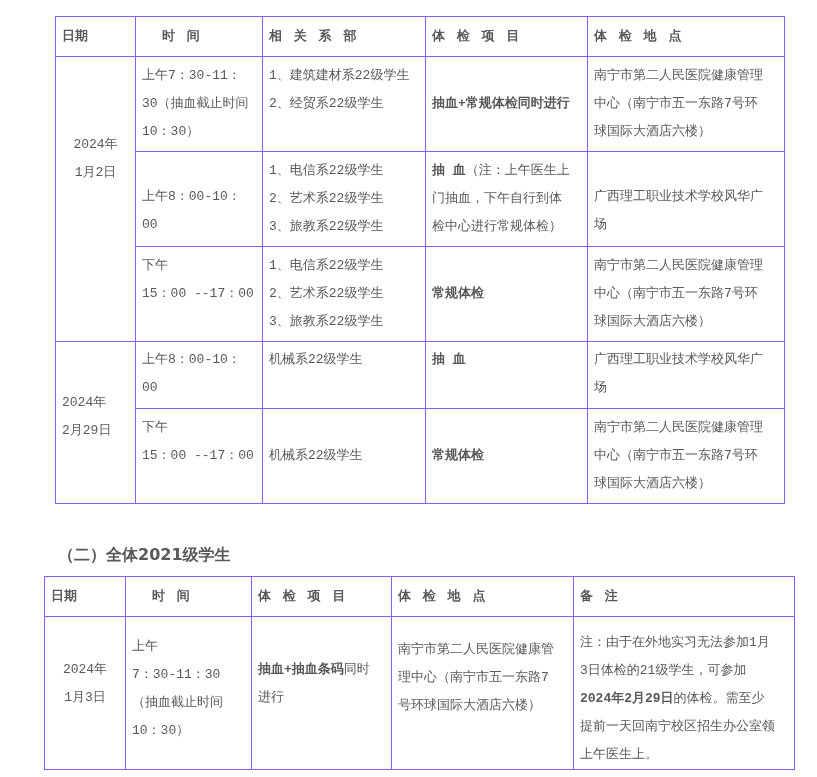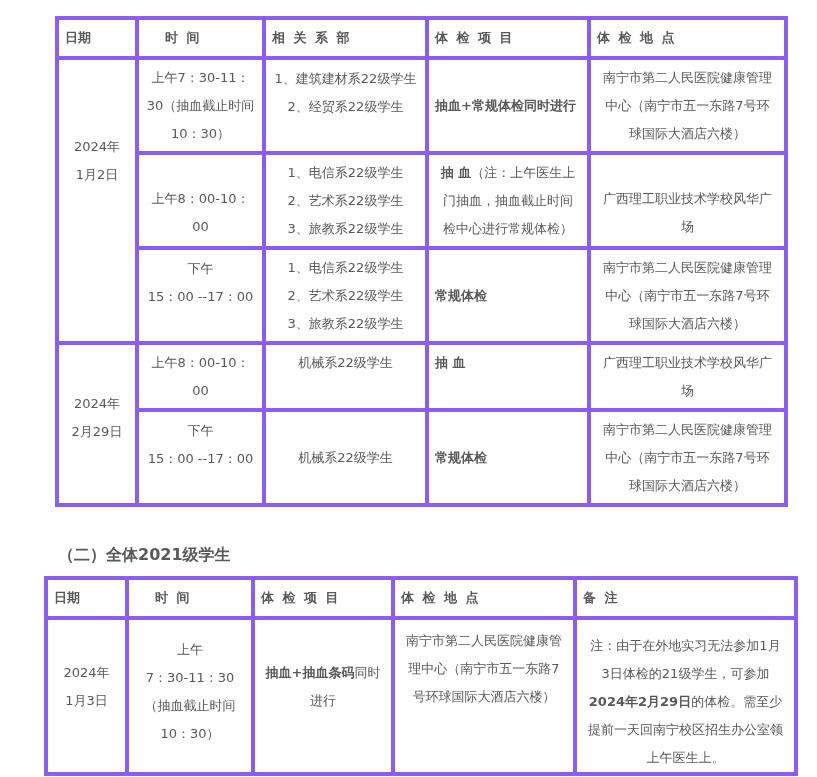--- a/index.html
+++ b/index.html
@@ -6,7 +6,7 @@
   body { width:817px; height:777px; position:relative; overflow:hidden;
          font-family: "DejaVu Sans", "Liberation Sans", sans-serif; color:#595959; font-size:13px; }
   table { border-collapse: collapse; position:absolute; table-layout:fixed; }
-  td { border:4px solid #8b5cf6; vertical-align:middle; padding:0 6px; line-height:28px; color:#595959; }
+  td { border:1px solid #8b5cf6; vertical-align:middle; padding:0 6px; line-height:28px; color:#595959;font-family:Liberation Mono, monospace; }
   td.hd { font-weight:bold; color:#595959; letter-spacing:2px; vertical-align:middle; }
   td.center { text-align:center; }
   .b { font-weight:bold; }

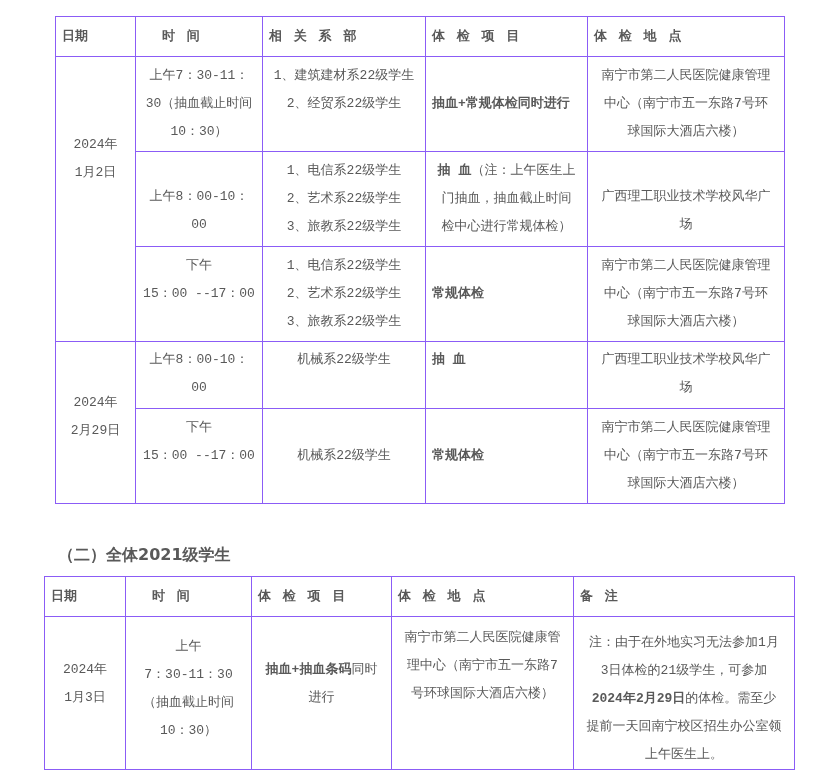--- a/index.html
+++ b/index.html
@@ -10,7 +10,7 @@
   td.hd { font-weight:bold; color:#595959; letter-spacing:2px; vertical-align:middle; }
   td.center { text-align:center; }
   .b { font-weight:bold; }
-  .line { display:block;text-align:center; }
+  .line { display:block; }
   #t1 { left:55px; top:16px; width:729px; }
   #t2 { left:44px; top:576px; width:750px; }
   #sec2 { position:absolute; left:58px; top:545px; font-size:16px; font-weight:bold; color:#595959; }

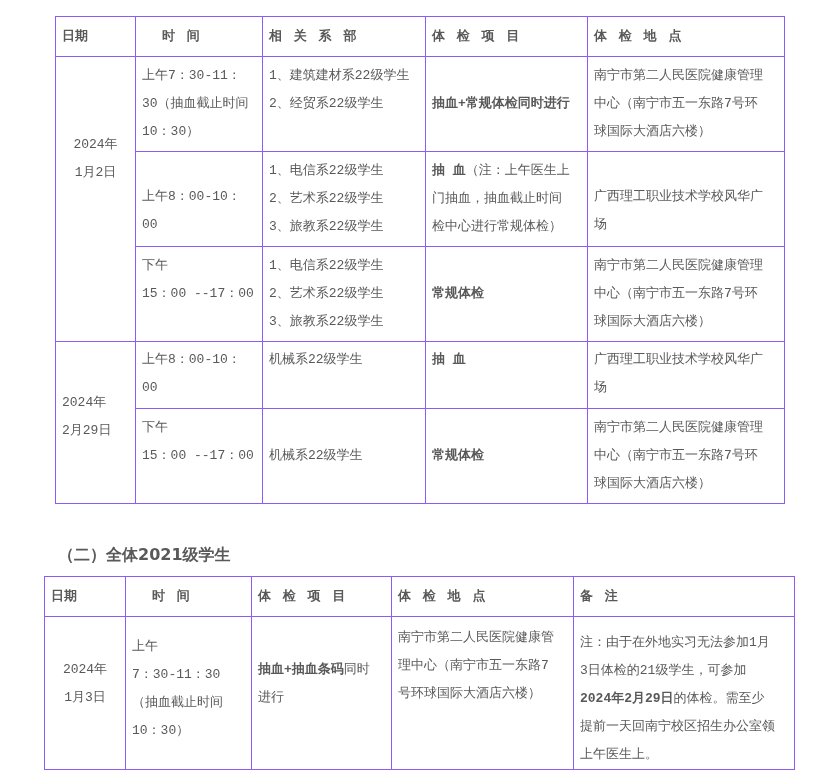--- a/index.html
+++ b/index.html
@@ -71,7 +71,7 @@
     </td>
     <td>
       <span class="line"><span class="b">抽 血</span><span>（注：上午医生上</span></span>
-      <span class="line">门抽血，抽血截止时间</span>
+      <span class="line">门抽血，下午自行到体</span>
       <span class="line">检中心进行常规体检）</span>
     </td>
     <td style="padding-top:24px">

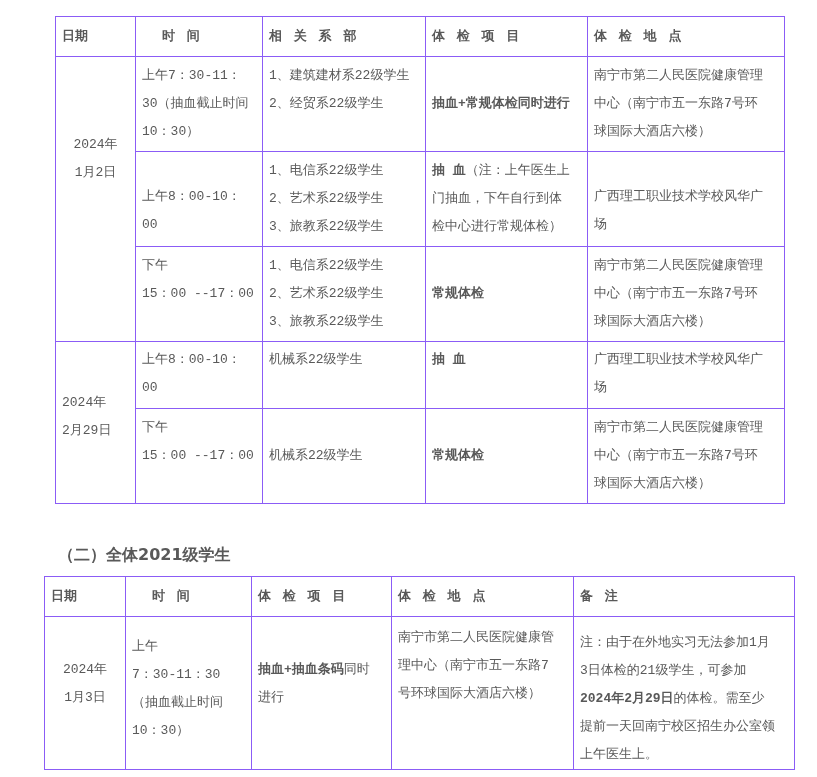--- a/index.html
+++ b/index.html
@@ -174,7 +174,7 @@
       <span class="line"><span class="b">抽血+抽血条码</span><span>同时</span></span>
       <span class="line">进行</span>
     </td>
-    <td style="vertical-align:top; padding-top:7px">
+    <td style="vertical-align:top; padding-top:19px">
       <span class="line">南宁市第二人民医院健康管</span>
       <span class="line">理中心（南宁市五一东路7</span>
       <span class="line">号环球国际大酒店六楼）</span>

